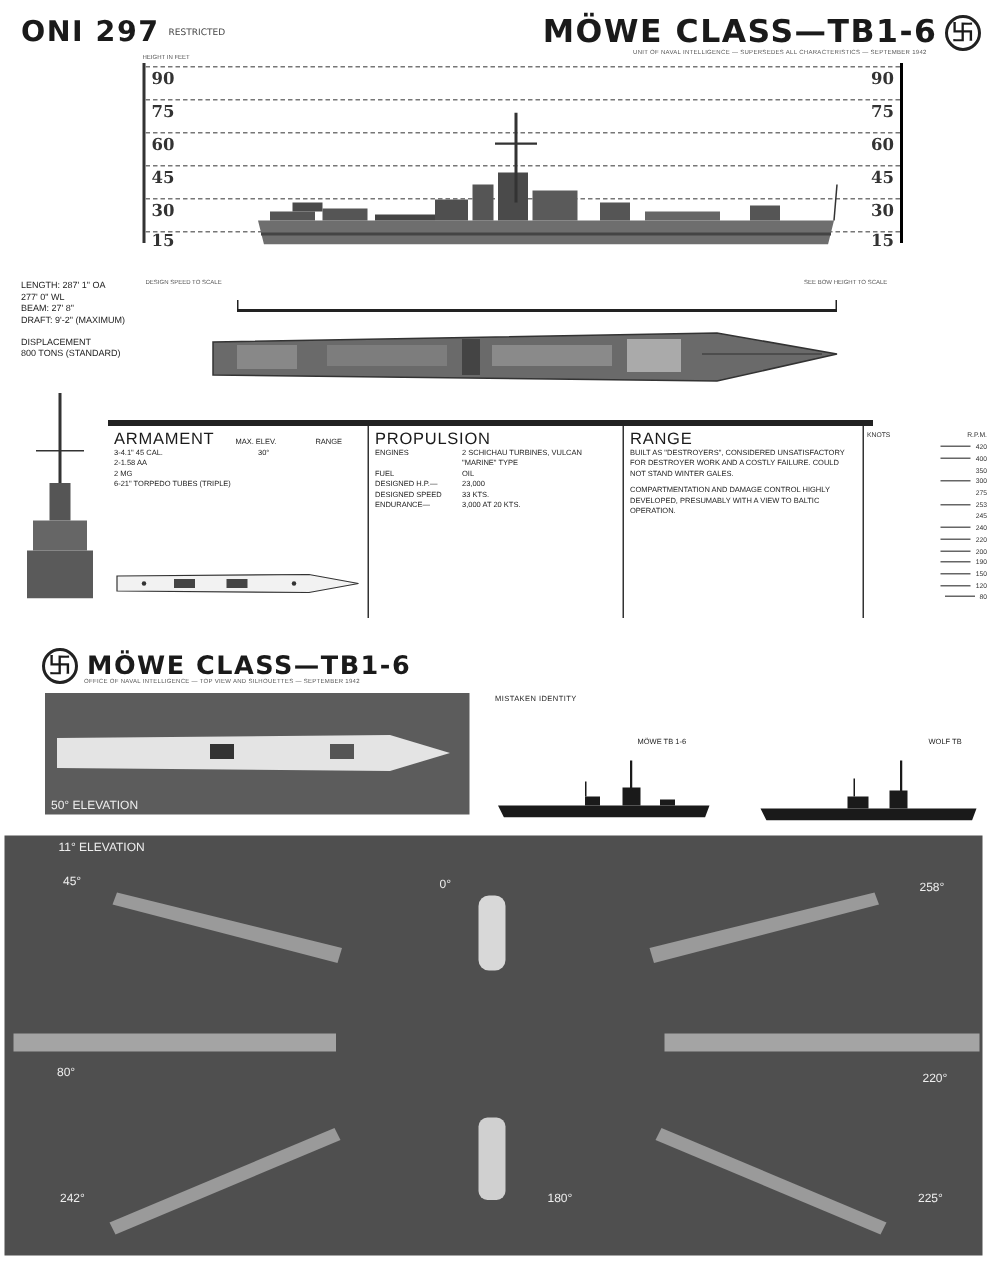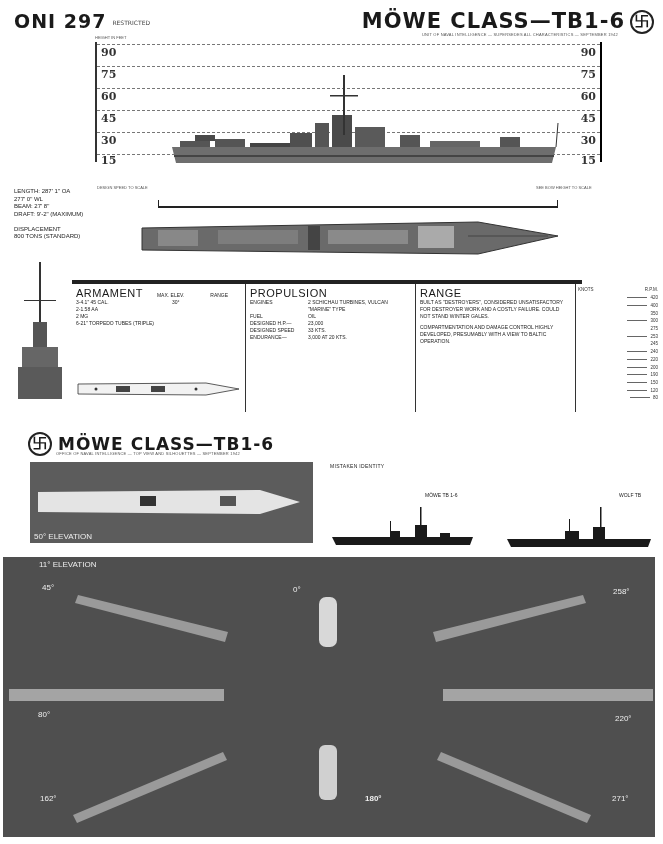--- a/index.html
+++ b/index.html
@@ -273,7 +273,7 @@
   <span class="lbl" style="left:610px;top:30px;">258°</span>
   <span class="lbl" style="left:35px;top:153px;">80°</span>
   <span class="lbl" style="left:612px;top:157px;">220°</span>
-  <span class="lbl" style="left:37px;top:237px;">162°</span>
+  <span class="lbl" style="left:37px;top:237px;">242°</span>
   <span class="lbl" style="left:362px;top:237px;font-weight:bold;">180°</span>
   <span class="lbl" style="left:609px;top:237px;">271°</span>
   <svg width="652" height="280" viewBox="0 0 652 280" style="position:absolute;left:0;top:0;">

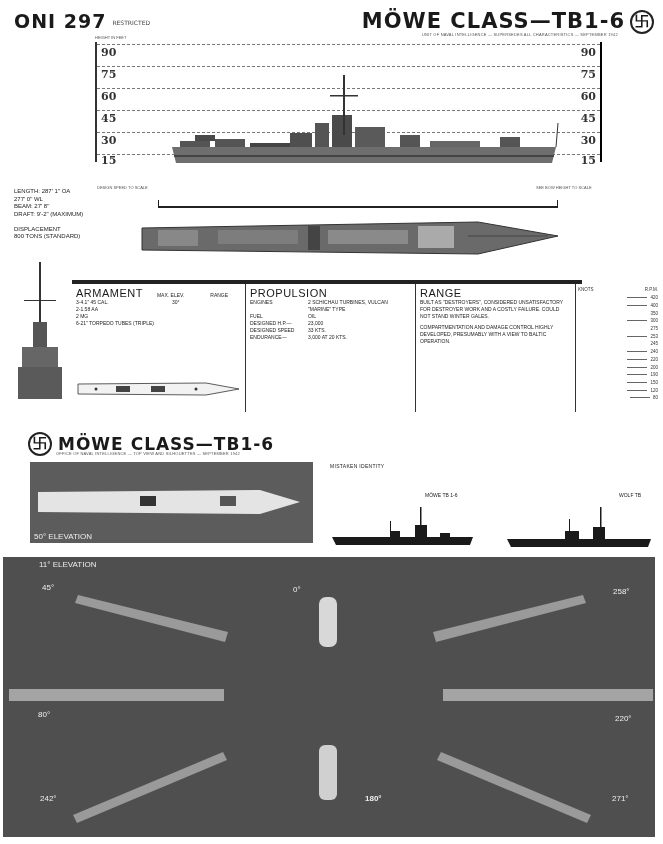--- a/index.html
+++ b/index.html
@@ -274,7 +274,7 @@
   <span class="lbl" style="left:35px;top:153px;">80°</span>
   <span class="lbl" style="left:612px;top:157px;">220°</span>
   <span class="lbl" style="left:37px;top:237px;">242°</span>
-  <span class="lbl" style="left:362px;top:237px;font-weight:bold;">180°</span>
+  <span class="lbl" style="left:362px;top:237px;">180°</span>
   <span class="lbl" style="left:609px;top:237px;">271°</span>
   <svg width="652" height="280" viewBox="0 0 652 280" style="position:absolute;left:0;top:0;">
     <polygon points="75,38 225,75 222,85 72,46" fill="#9a9a9a"></polygon>

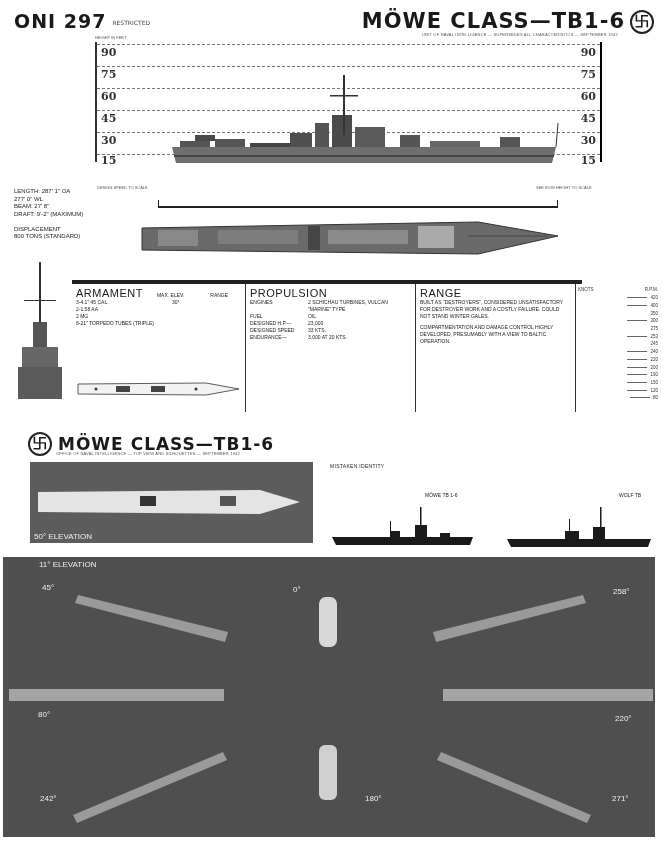--- a/index.html
+++ b/index.html
@@ -275,7 +275,7 @@
   <span class="lbl" style="left:612px;top:157px;">220°</span>
   <span class="lbl" style="left:37px;top:237px;">242°</span>
   <span class="lbl" style="left:362px;top:237px;">180°</span>
-  <span class="lbl" style="left:609px;top:237px;">271°</span>
+  <span class="lbl" style="left:609px;top:237px;">225°</span>
   <svg width="652" height="280" viewBox="0 0 652 280" style="position:absolute;left:0;top:0;">
     <polygon points="75,38 225,75 222,85 72,46" fill="#9a9a9a"></polygon>
     <polygon points="430,75 580,38 583,46 433,85" fill="#9a9a9a"></polygon>

